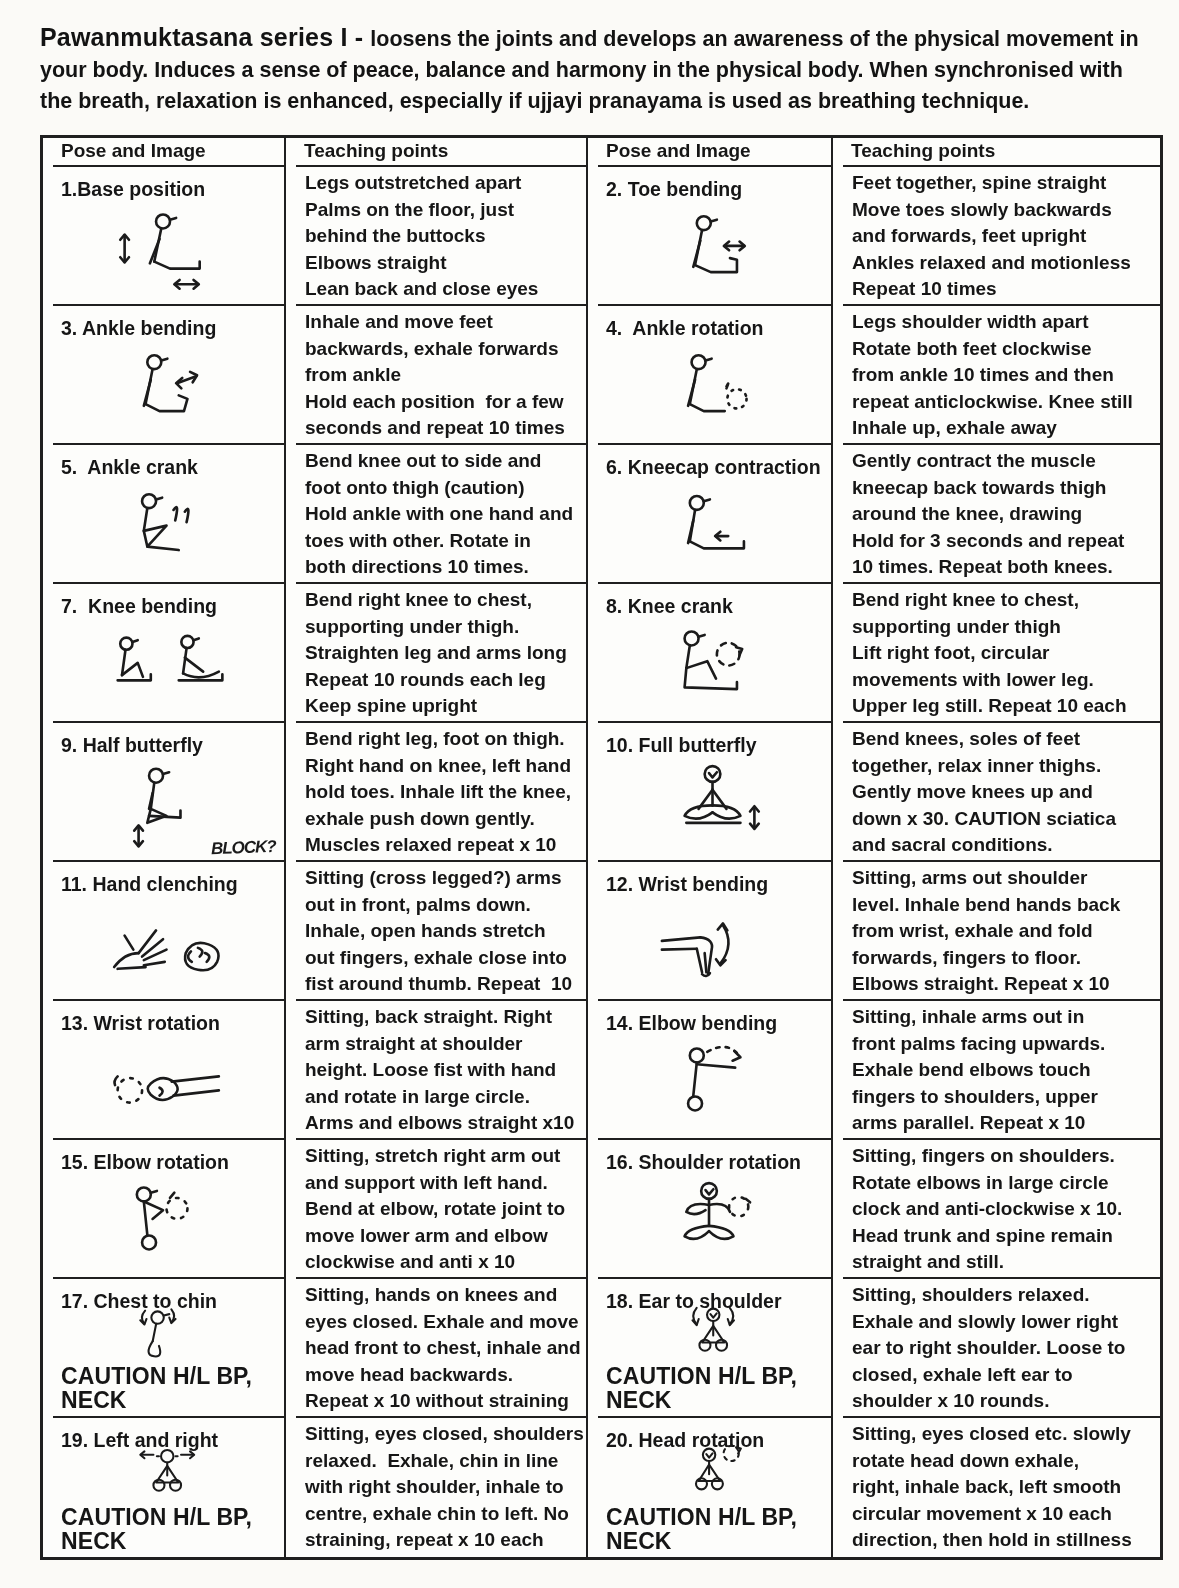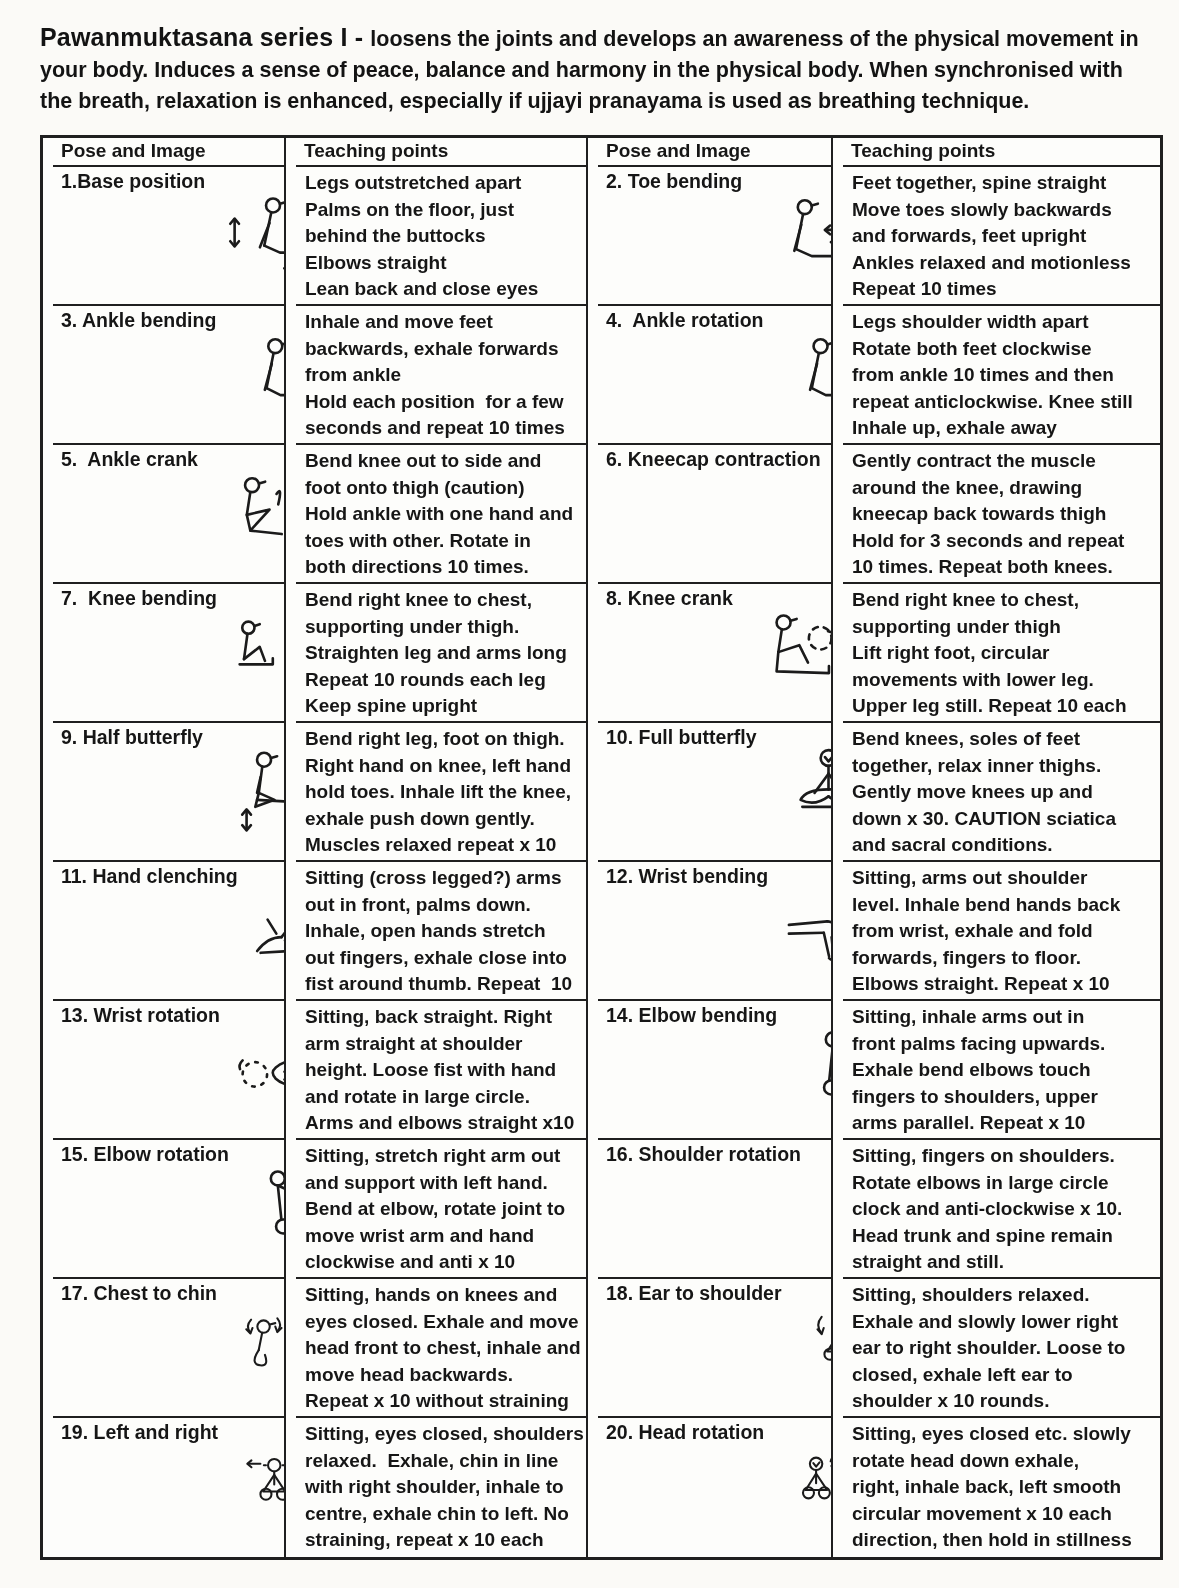--- a/index.html
+++ b/index.html
@@ -49,9 +49,9 @@
     line-height:22px;
   }
   .pose{
-    padding:2px 6px 2px 8px;
+    padding:10px 6px 2px 8px;
     display:flex;
-    flex-direction:row;
+    flex-direction:column;
     height:139px;
   }
   .pose-name{

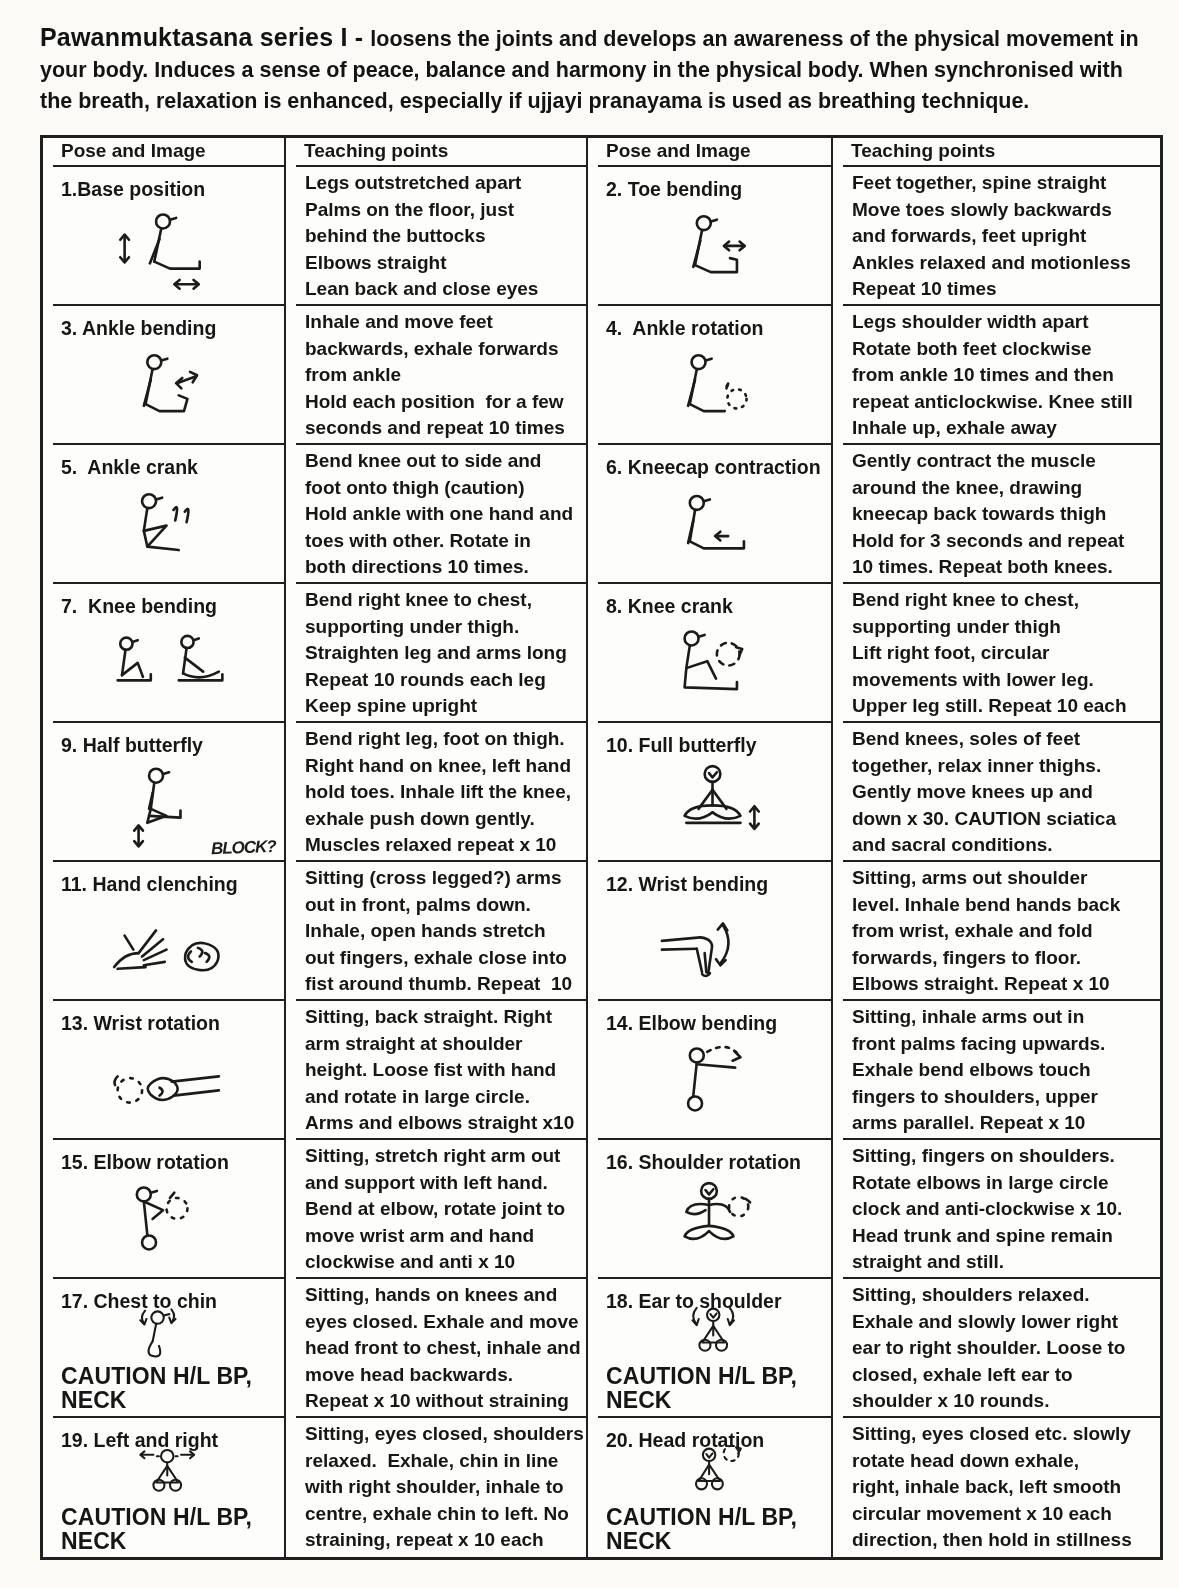--- a/index.html
+++ b/index.html
@@ -249,8 +249,8 @@
       </div>
       <div class="cell teach last-col">
         <div class="tline">Gently contract the muscle</div>
+        <div class="tline">kneecap back towards thigh</div>
         <div class="tline">around the knee, drawing</div>
-        <div class="tline">kneecap back towards thigh</div>
         <div class="tline">Hold for 3 seconds and repeat</div>
         <div class="tline">10 times. Repeat both knees.</div>
       </div>

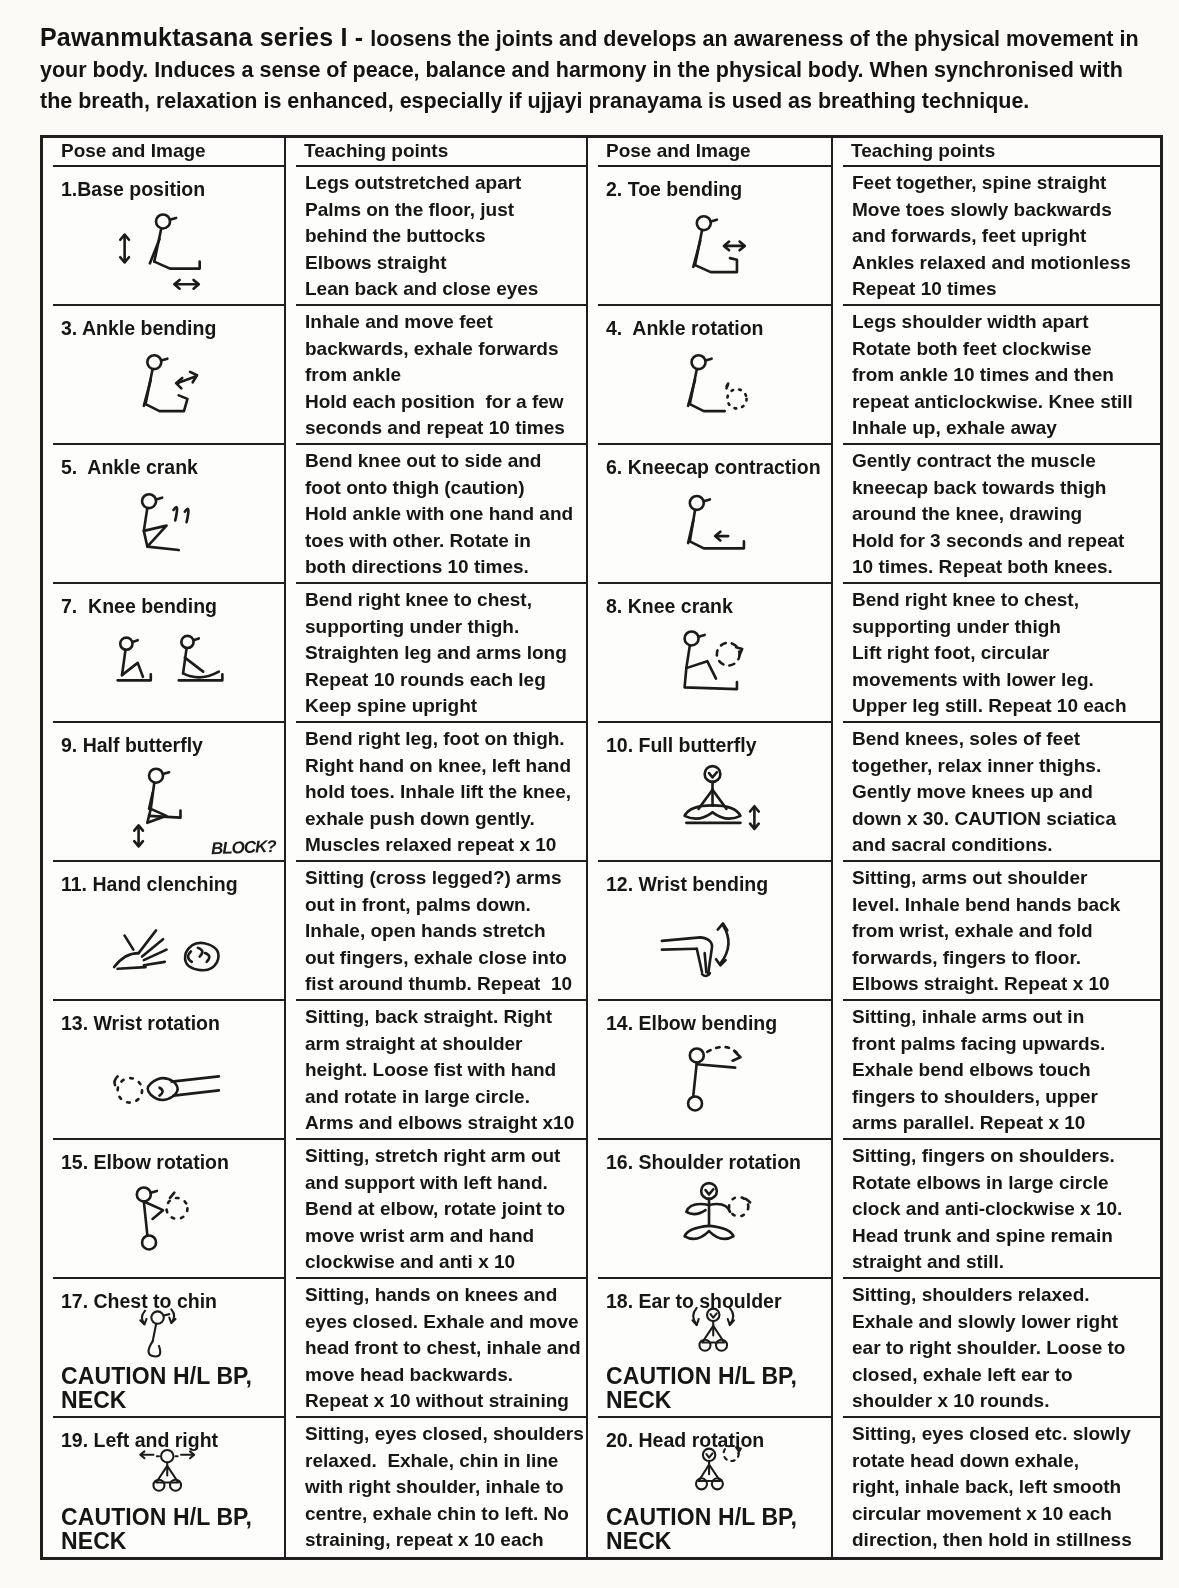--- a/index.html
+++ b/index.html
@@ -473,7 +473,7 @@
         <div class="tline">Sitting, stretch right arm out</div>
         <div class="tline">and support with left hand.</div>
         <div class="tline">Bend at elbow, rotate joint to</div>
-        <div class="tline">move wrist arm and hand</div>
+        <div class="tline">move lower arm and elbow</div>
         <div class="tline">clockwise and anti x 10</div>
       </div>
       <div class="cell pose">

